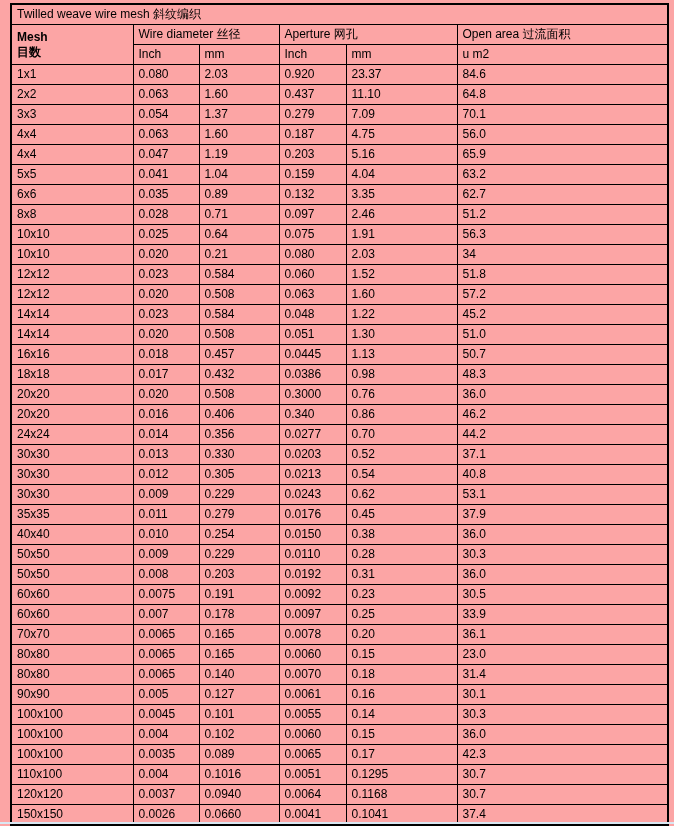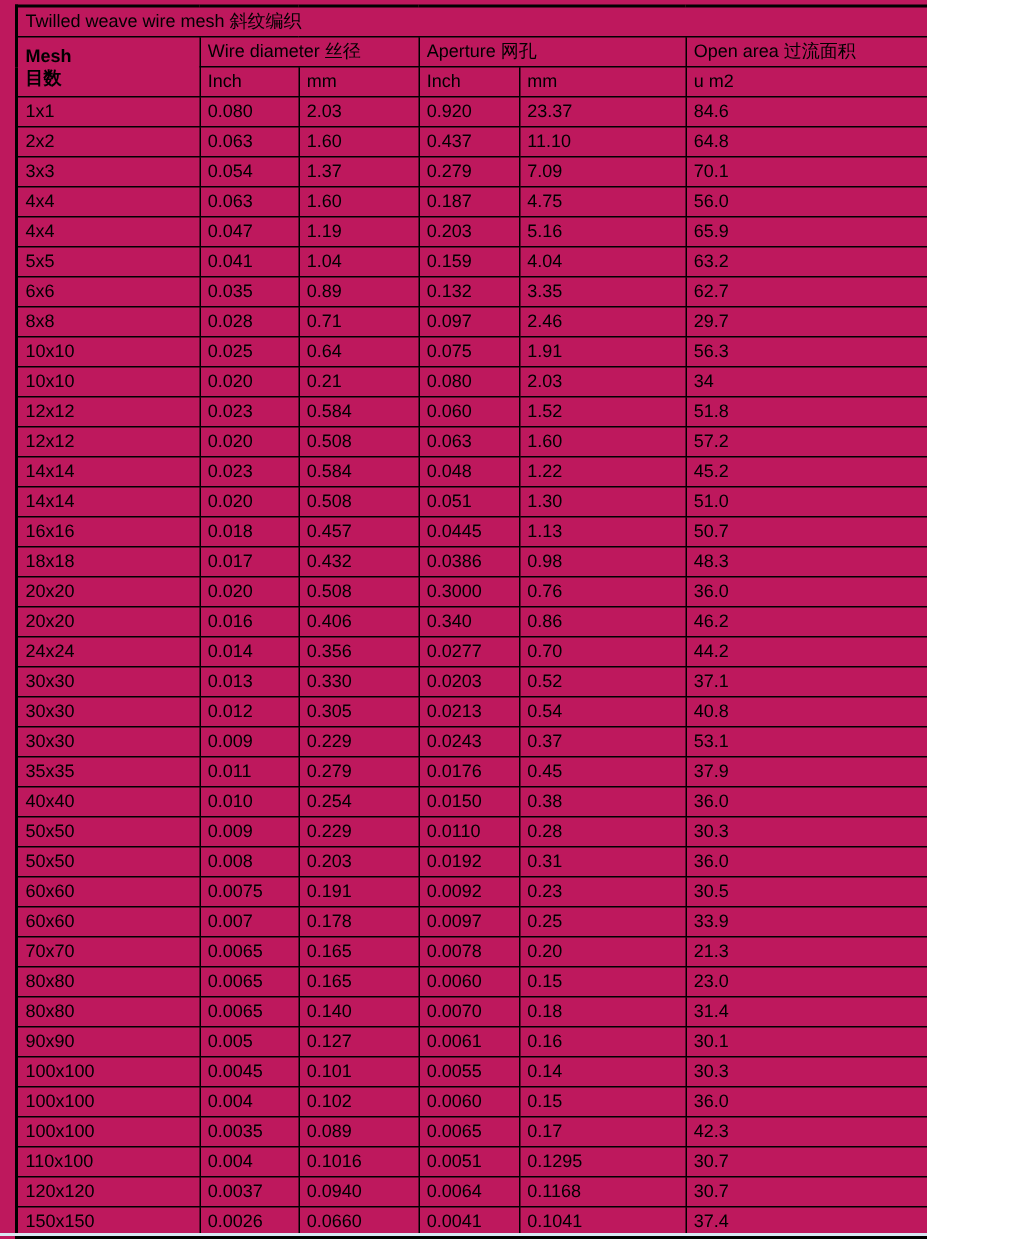--- a/index.html
+++ b/index.html
@@ -11,9 +11,9 @@
   }
   .page {
     position: relative;
-    width: 618px;
+    width: 674px;
     height: 826px;
-    background: #be185d;
+    background: #fca5a5;
     overflow: hidden;
   }
   table.mesh-table {

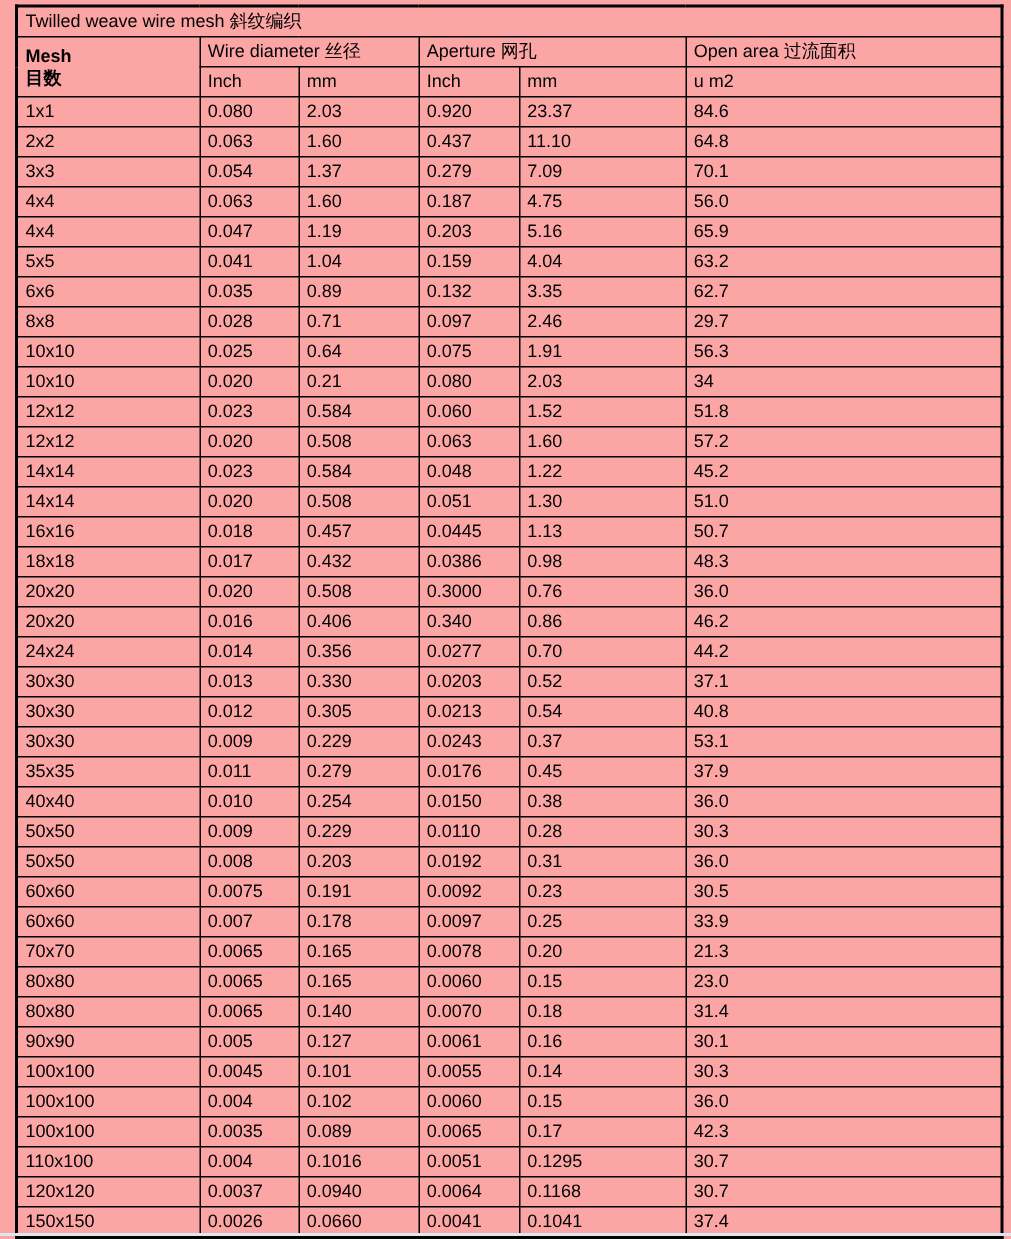--- a/index.html
+++ b/index.html
@@ -155,7 +155,7 @@
           <td>0.71</td>
           <td>0.097</td>
           <td>2.46</td>
-          <td>29.7</td>
+          <td>51.2</td>
         </tr>
         <tr>
           <td>10x10</td>

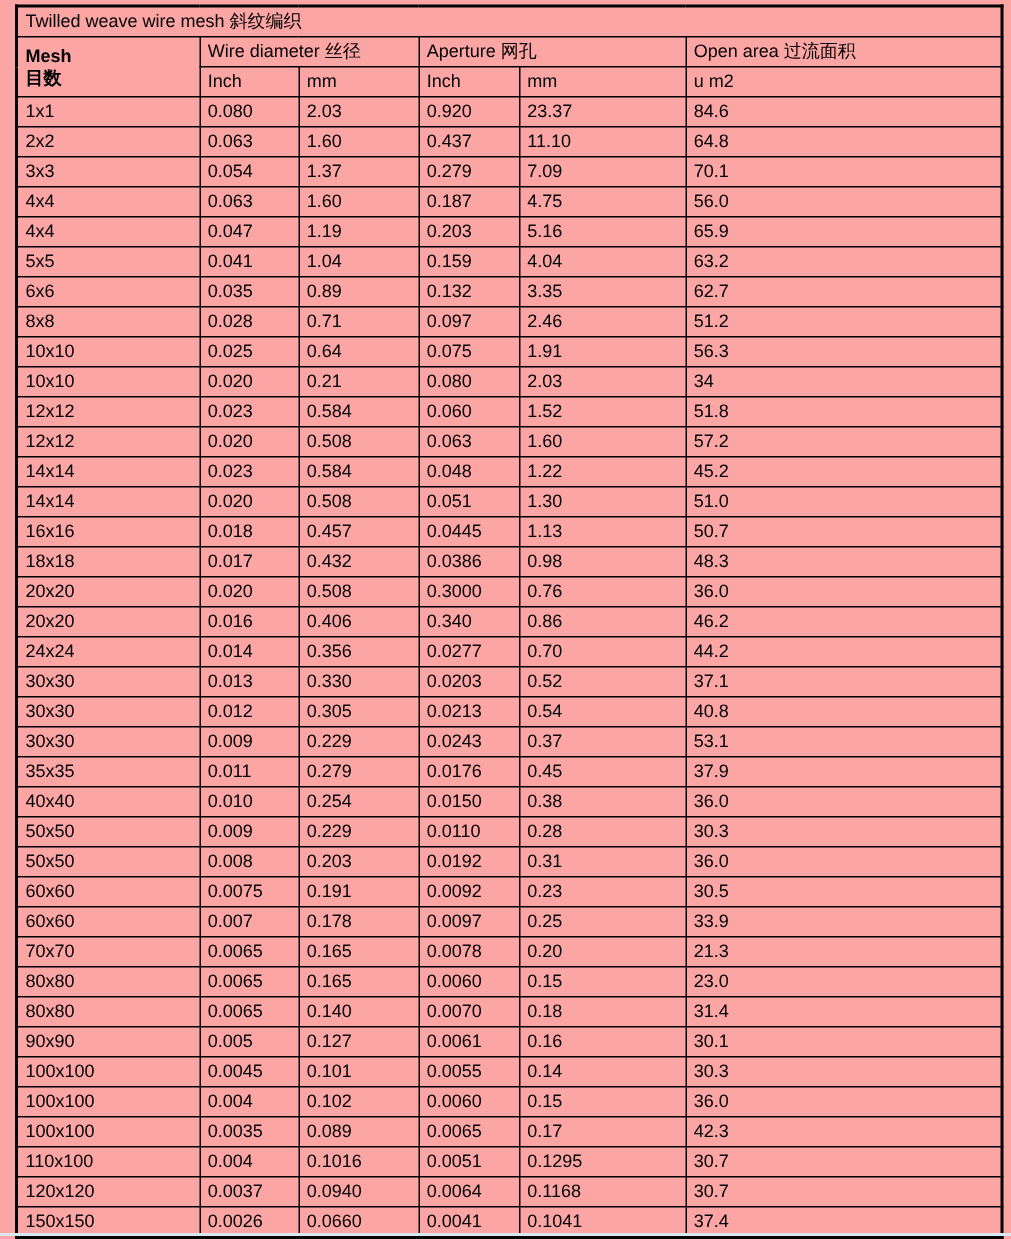--- a/index.html
+++ b/index.html
@@ -266,7 +266,7 @@
           <td>0.009</td>
           <td>0.229</td>
           <td>0.0243</td>
-          <td>0.37</td>
+          <td>0.62</td>
           <td>53.1</td>
         </tr>
         <tr>

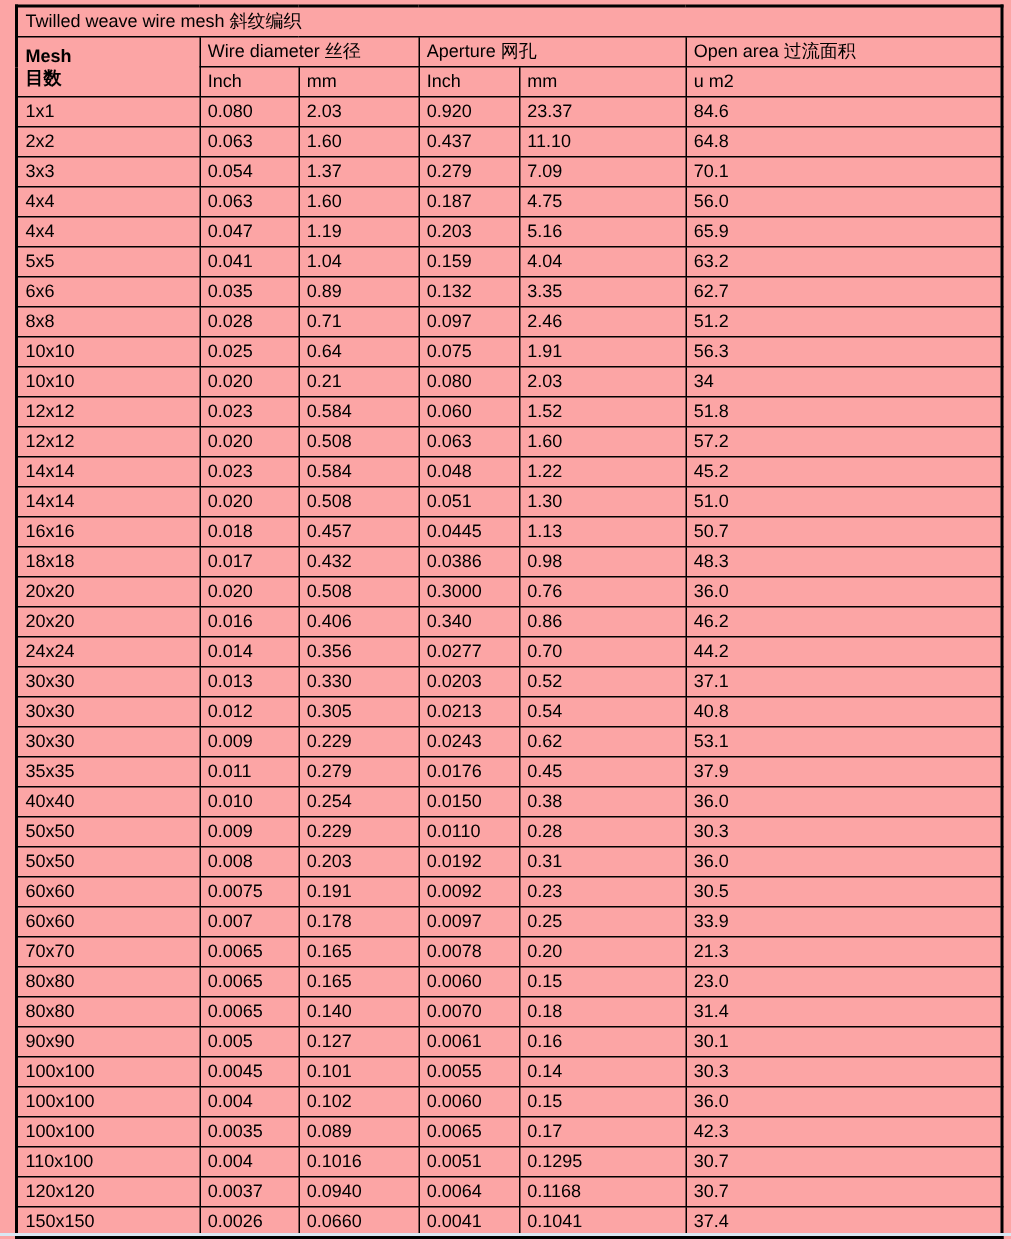--- a/index.html
+++ b/index.html
@@ -323,7 +323,7 @@
           <td>0.165</td>
           <td>0.0078</td>
           <td>0.20</td>
-          <td>21.3</td>
+          <td>36.1</td>
         </tr>
         <tr>
           <td>80x80</td>

